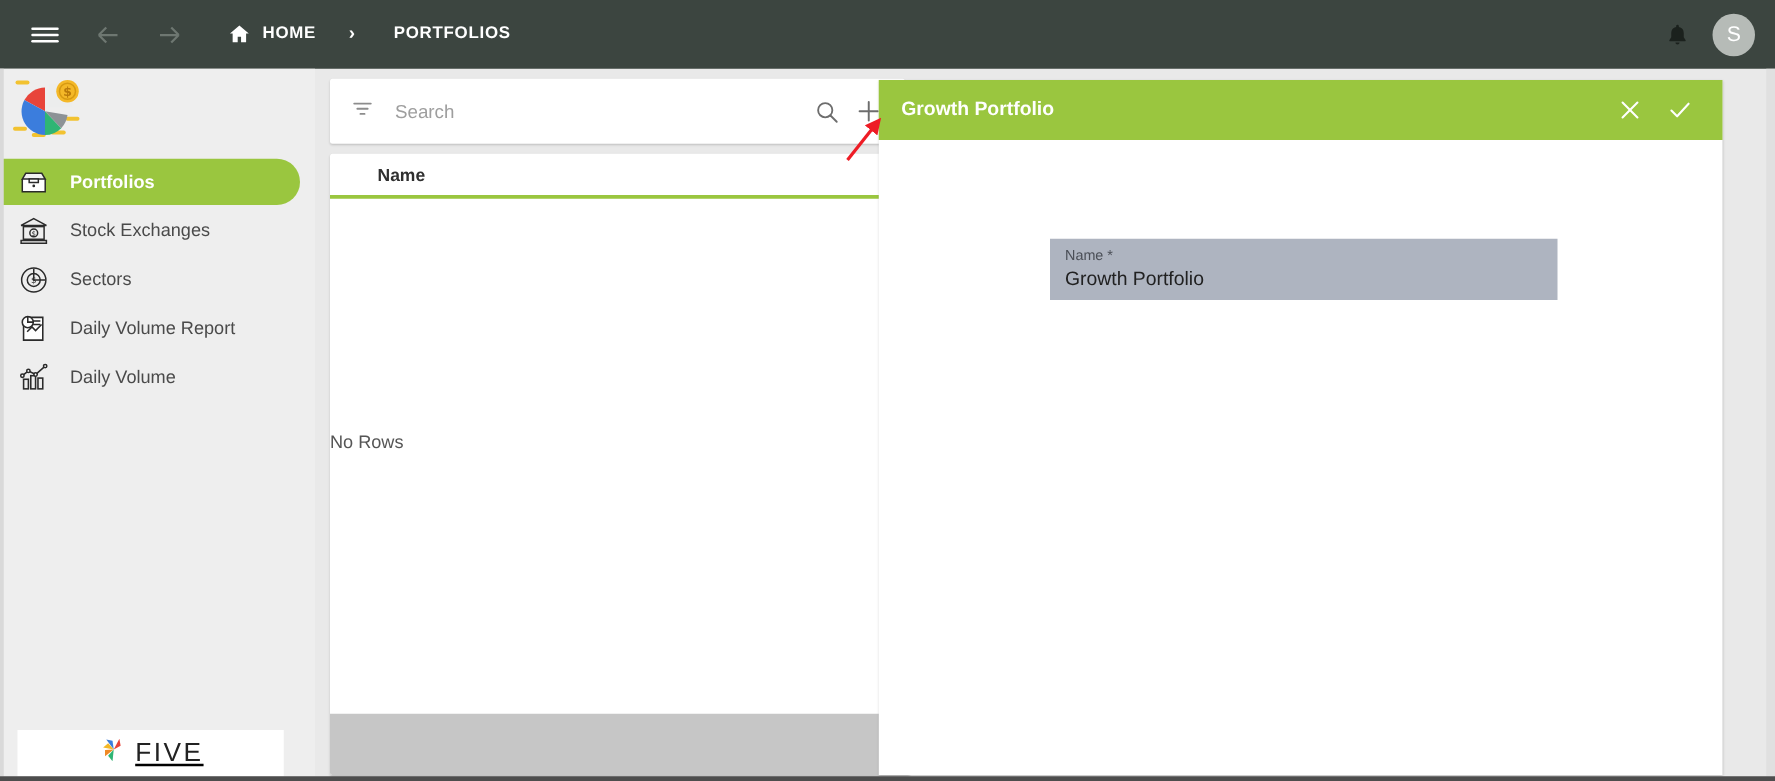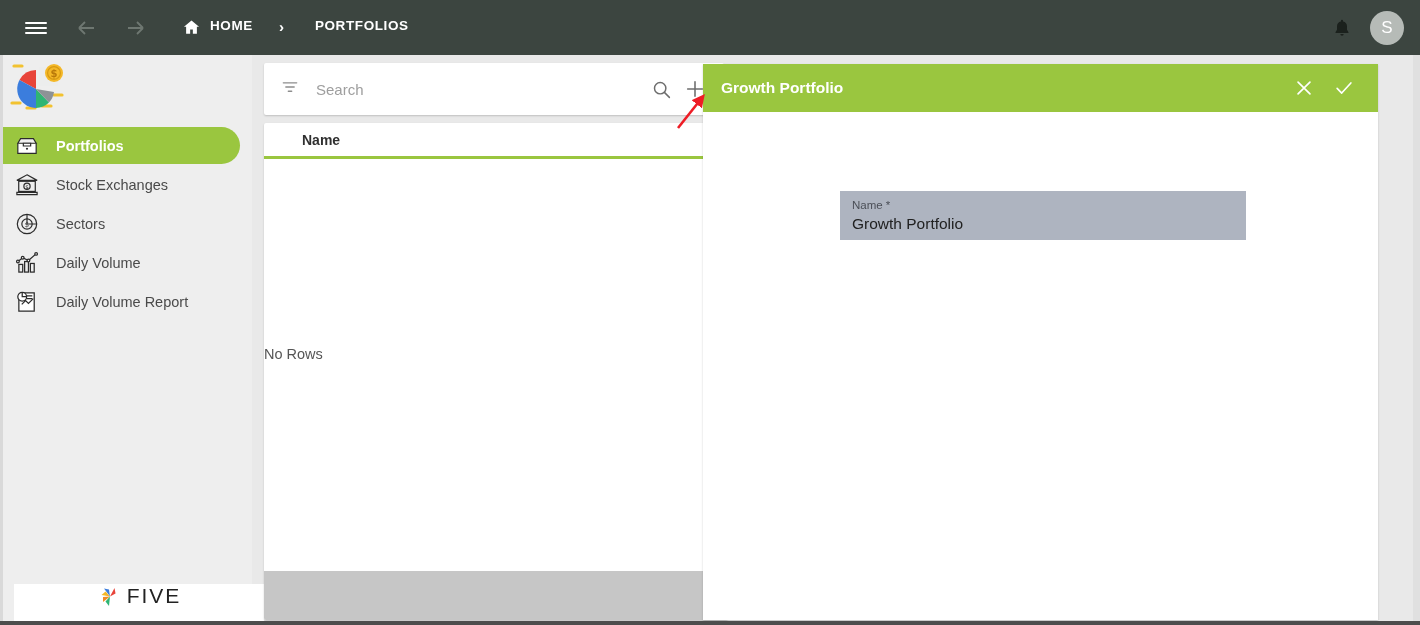--- a/index.html
+++ b/index.html
@@ -246,6 +246,20 @@
       <div class="nav-item">
         <div class="pill"></div>
         <span class="nav-ic">
+          <svg width="25" height="24" viewBox="0 0 26 25" fill="none" stroke="#2b2b2b" stroke-width="1.3">
+            <path d="M7 3 h13 v19 h-16 v-16" fill="#fff"></path>
+            <path d="M12 6 h6 M12 9 h6"></path>
+            <path d="M7 15 L11 11 L14 14 L19 9"></path>
+            <circle cx="7.5" cy="7" r="4.6" fill="#fff"></circle>
+            <path d="M7.5 2.4 L7.5 7 L12.1 7"></path>
+          </svg>
+        </span>
+        <span class="nav-label">Daily Volume Report</span>
+      </div>
+
+      <div class="nav-item">
+        <div class="pill"></div>
+        <span class="nav-ic">
           <svg width="25" height="23" viewBox="0 0 26 24" fill="none" stroke="#2b2b2b" stroke-width="1.3">
             <rect x="4" y="14" width="4" height="8"></rect>
             <rect x="10" y="11" width="4" height="11"></rect>
@@ -260,20 +274,6 @@
         <span class="nav-label">Daily Volume</span>
       </div>
 
-      <div class="nav-item">
-        <div class="pill"></div>
-        <span class="nav-ic">
-          <svg width="25" height="24" viewBox="0 0 26 25" fill="none" stroke="#2b2b2b" stroke-width="1.3">
-            <path d="M7 3 h13 v19 h-16 v-16" fill="#fff"></path>
-            <path d="M12 6 h6 M12 9 h6"></path>
-            <path d="M7 15 L11 11 L14 14 L19 9"></path>
-            <circle cx="7.5" cy="7" r="4.6" fill="#fff"></circle>
-            <path d="M7.5 2.4 L7.5 7 L12.1 7"></path>
-          </svg>
-        </span>
-        <span class="nav-label">Daily Volume Report</span>
-      </div>
-
     </div>
 
     <div class="five-logo">

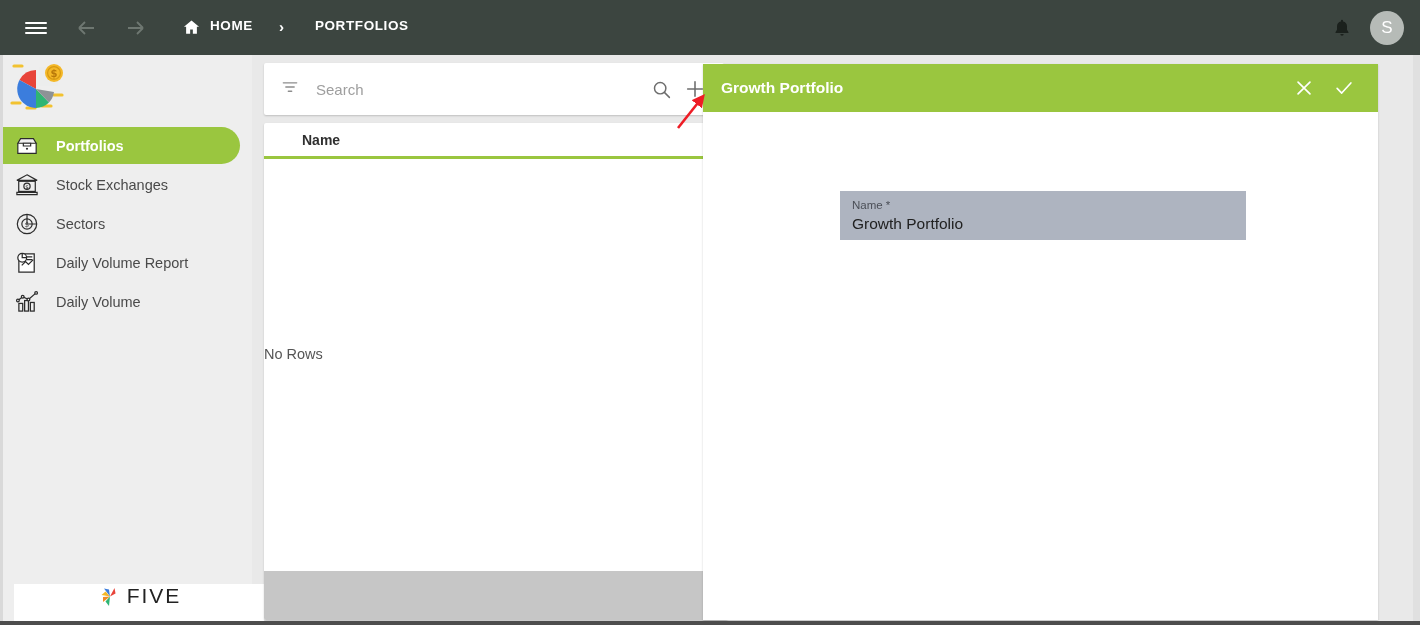--- a/index.html
+++ b/index.html
@@ -63,8 +63,8 @@
   }
   .nav-item.active .nav-label { color: #ffffff; font-weight: bold; }
   .five-logo {
-    position: absolute; left: 14px; bottom: 0px; width: 250px; height: 37px;
-    background: #ffffff; display: flex; justify-content: center;
+    position: absolute; left: 14px; bottom: 0px; width: 213px; height: 37px;
+    background: #ffffff; display: flex; align-items: center; justify-content: center; text-decoration: underline;
   }
   .five-text {
     font-size: 21px; letter-spacing: 2px; color: #222222; font-weight: 500;

